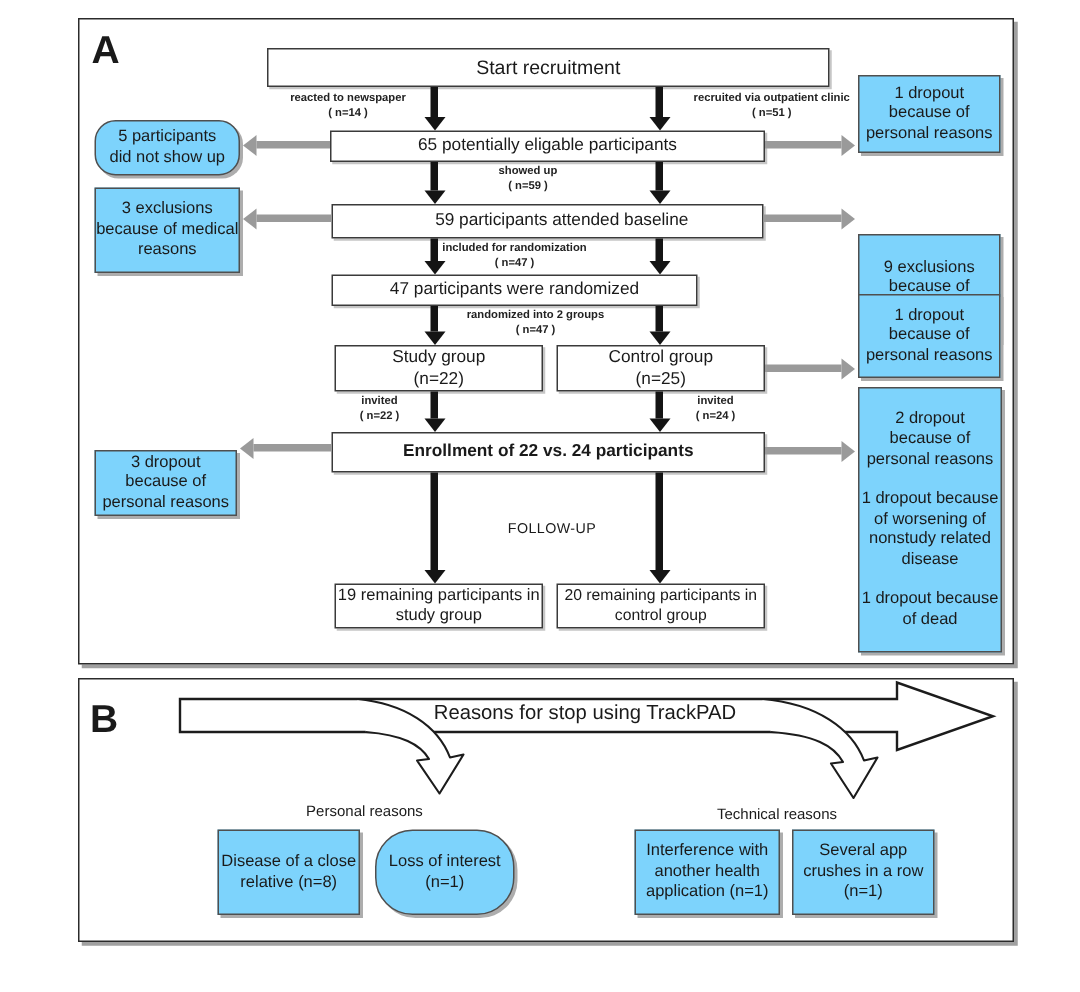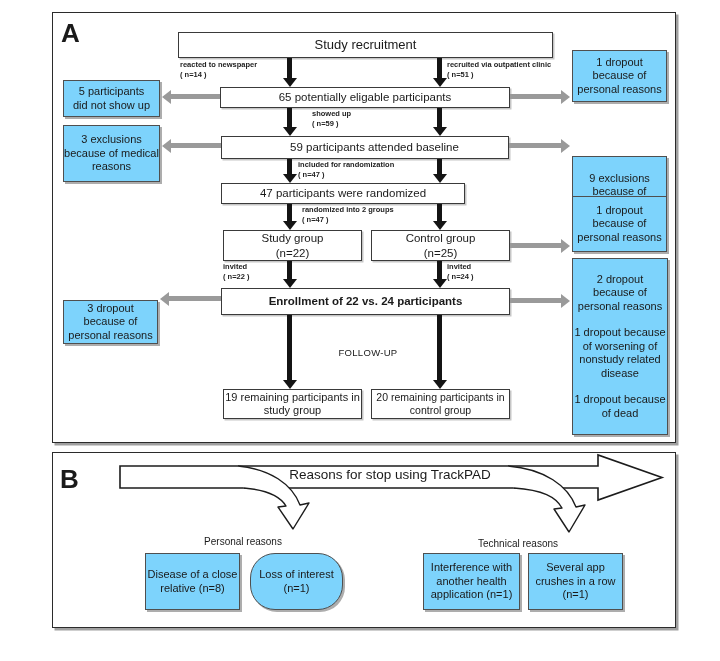--- a/index.html
+++ b/index.html
@@ -63,7 +63,7 @@
   <div class="frame" style="left:52px;top:12px;width:624px;height:431px;"></div>
   <div class="panel-letter" style="left:61px;top:20px;">A</div>
 
-  <div class="box box-white" style="left:178px;top:32px;width:375px;height:26px;font-size:13px;">Study recruitment</div>
+  <div class="box box-white" style="left:178px;top:32px;width:375px;height:26px;font-size:13px;">Start recruitment</div>
   <div class="box box-white" style="left:220px;top:87px;width:290px;height:21px;">65 potentially eligable participants</div>
   <div class="box box-white" style="left:221px;top:136px;width:288px;height:23px;padding-left:19px;">59 participants attended baseline</div>
   <div class="box box-white" style="left:221px;top:183px;width:244px;height:21px;">47 participants were randomized</div>

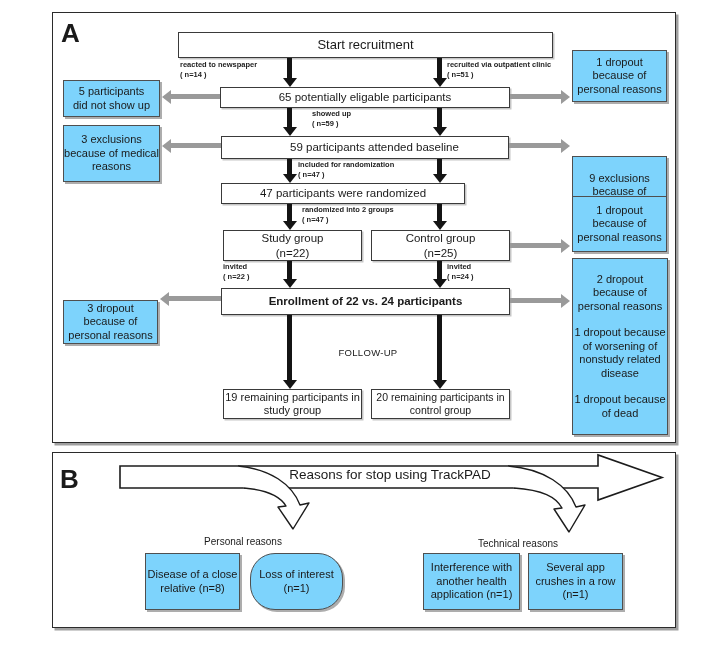--- a/index.html
+++ b/index.html
@@ -45,7 +45,7 @@
     border-left:9px solid #9a9a9a;
   }
   .lbl{
-    position:absolute;font-size:7.5px;font-weight:bold;
+    position:absolute;font-size:7.5px;font-weight:bold;text-align:center;
     white-space:pre-line;line-height:1.35;color:#222;
   }
   .followup{position:absolute;font-size:9.5px;text-align:center;letter-spacing:.3px;}

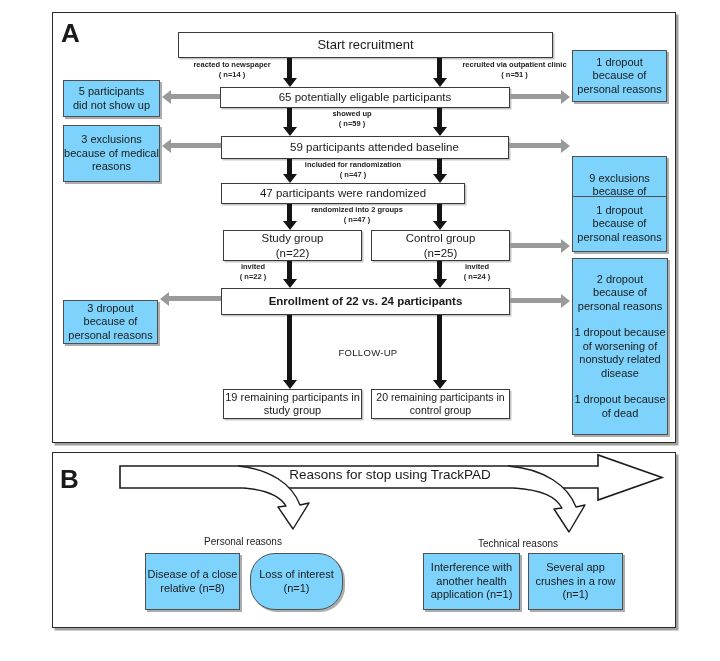--- a/index.html
+++ b/index.html
@@ -77,7 +77,7 @@
   <div class="box box-white" style="left:371px;top:389px;width:139px;height:30px;font-size:10.5px;">20 remaining participants in
 control group</div>
 
-  <div class="box box-gray" style="left:63px;top:80px;width:97px;height:37px;">5 participants
+  <div class="box box-gray" style="left:63px;top:80px;width:97px;height:37px;border-radius:14px;">5 participants
 did not show up</div>
   <div class="box box-gray" style="left:63px;top:125px;width:97px;height:57px;">3 exclusions
 because of medical

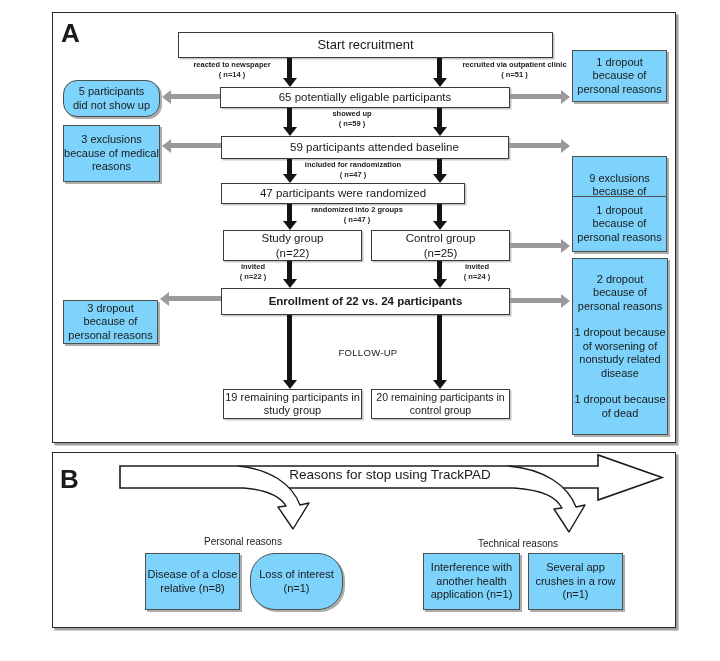--- a/index.html
+++ b/index.html
@@ -134,7 +134,7 @@
 ( n=51 )</div>
   <div class="lbl" style="left:312px;top:109px;width:80px;">showed up
 ( n=59 )</div>
-  <div class="lbl" style="left:298px;top:160px;width:110px;">included for randomization
+  <div class="lbl" style="left:288px;top:160px;width:110px;">included for randomization
 ( n=47 )</div>
   <div class="lbl" style="left:302px;top:205px;width:110px;">randomized into 2 groups
 ( n=47 )</div>

